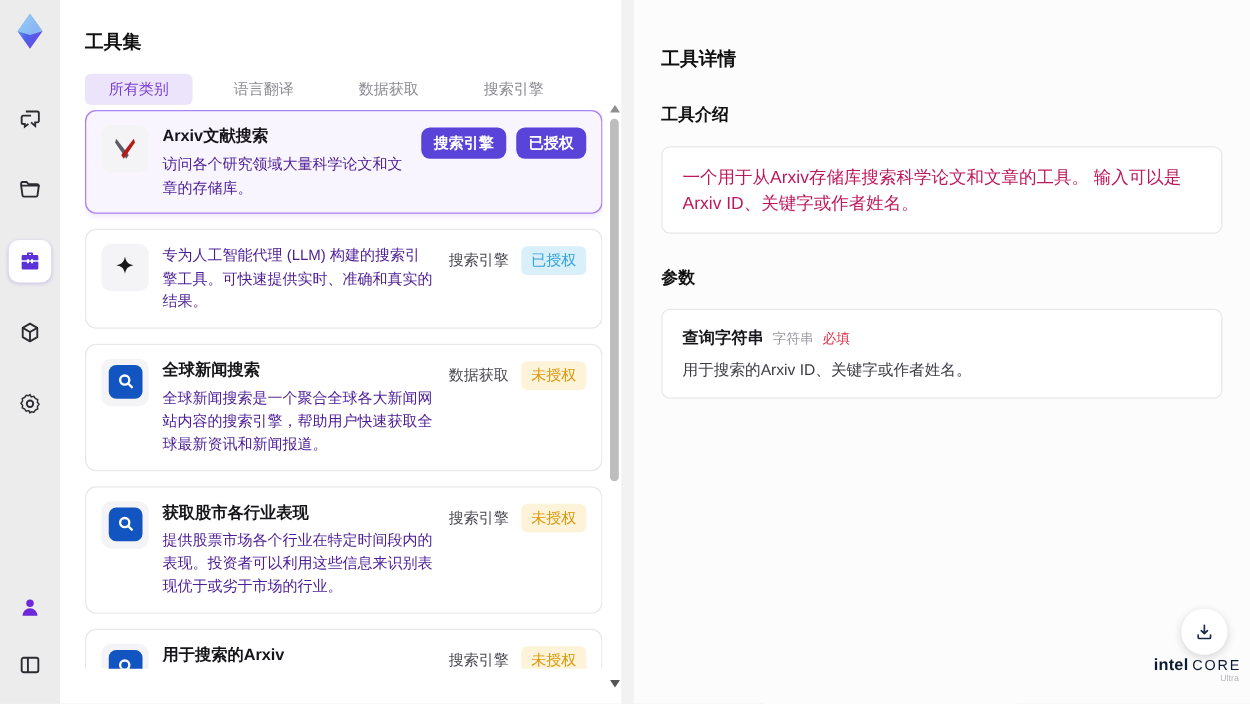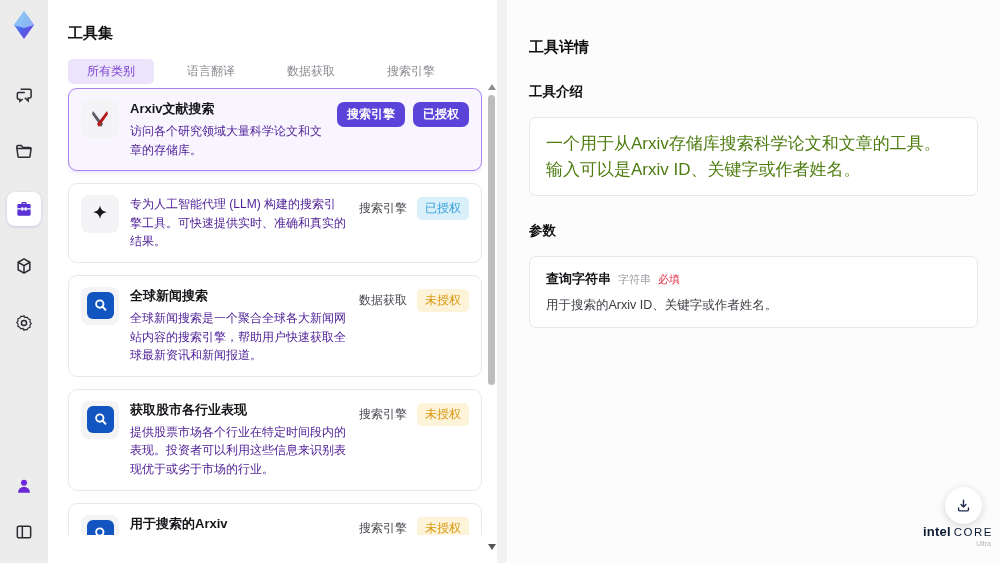--- a/index.html
+++ b/index.html
@@ -61,7 +61,7 @@
   .section-h { font-size:13.5px; font-weight:bold; color:#111; margin-bottom:16px; }
   .box { background:#ffffff; border:1px solid #e8e8ea; border-radius:7px;
     padding:13px 16px; margin-bottom:26px; }
-  .intro-text { font-size:17px; color:#4d7c0f; line-height:1.5; }
+  .intro-text { font-size:14px; color:#be185d; line-height:1.5; }
   .param-head { display:flex; align-items:baseline; gap:7px; margin-bottom:9px; }
   .param-name { font-size:13px; font-weight:bold; color:#16161a; }
   .param-type { font-size:11px; color:#9a9aa2; }

